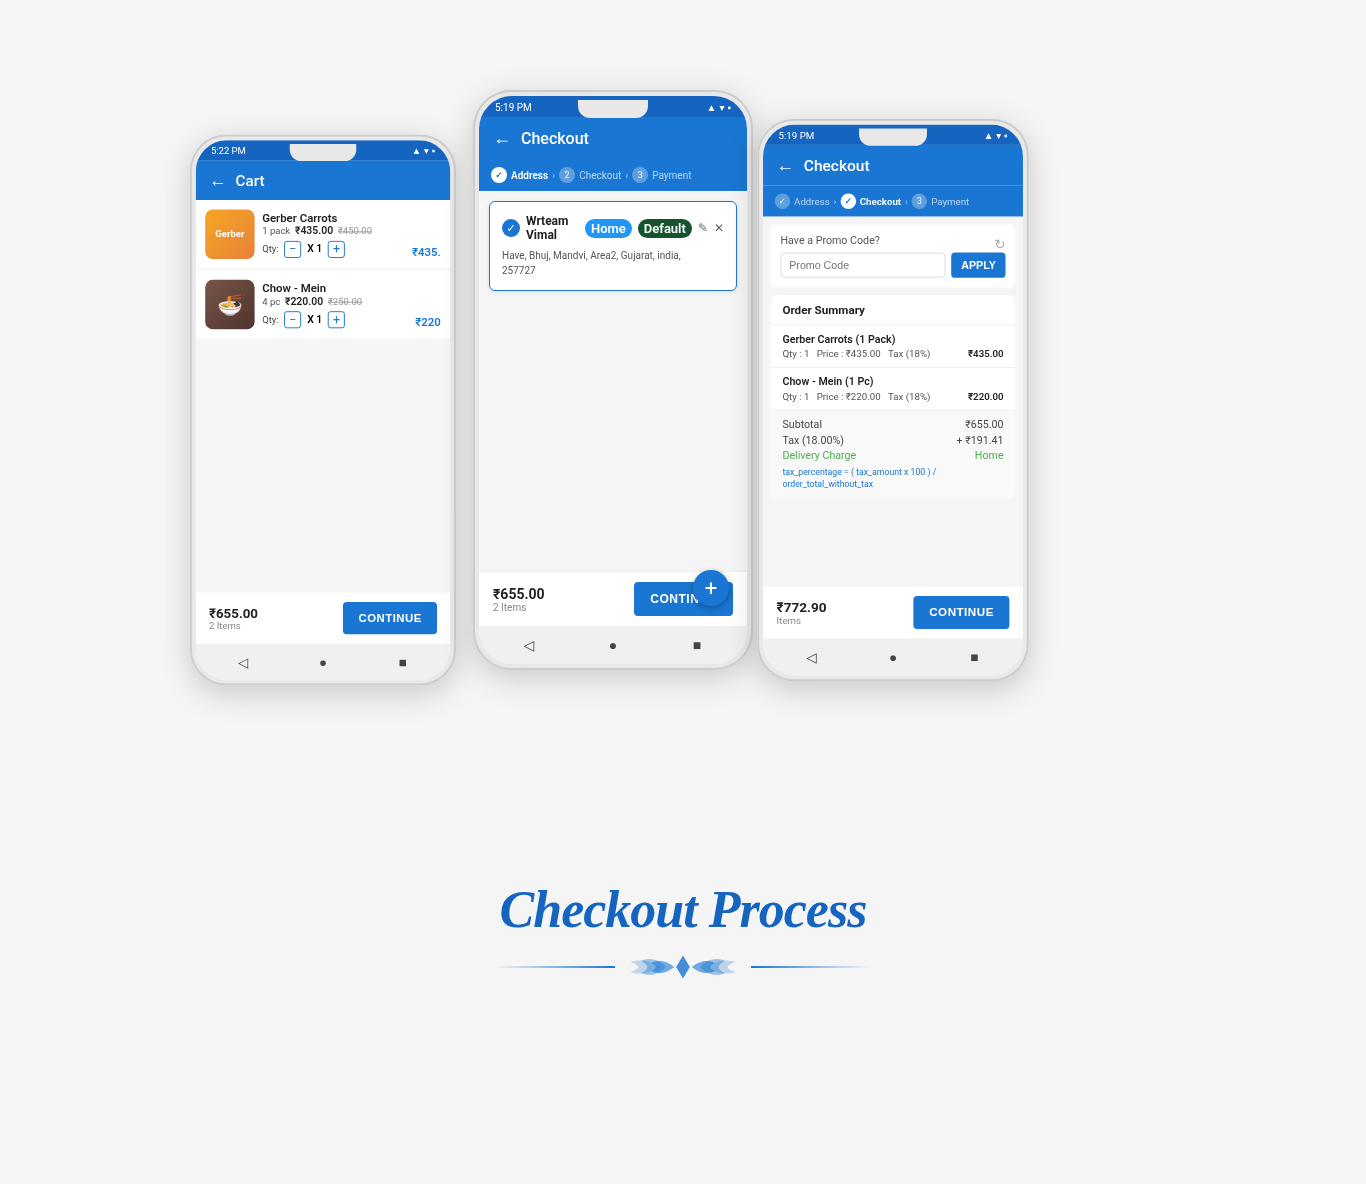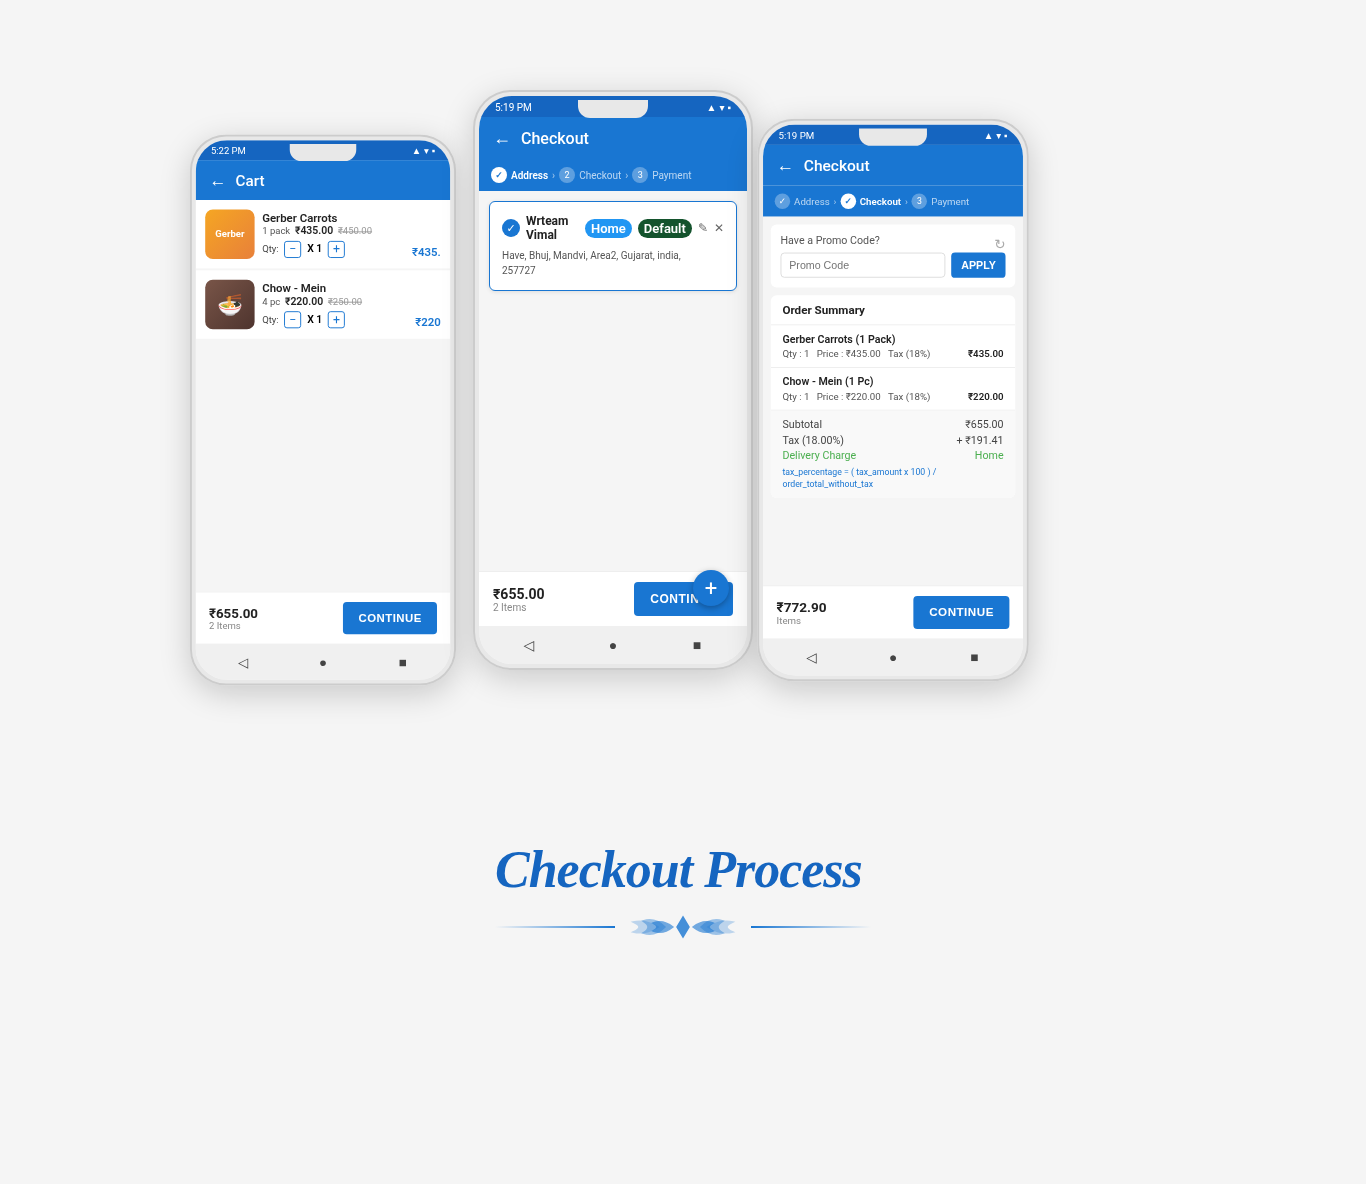--- a/index.html
+++ b/index.html
@@ -461,7 +461,8 @@
 
     
     .page-title-section {
-      text-align: left;
+      text-align: center;
+      margin-top: 40px;
     }
 
     .page-title {

